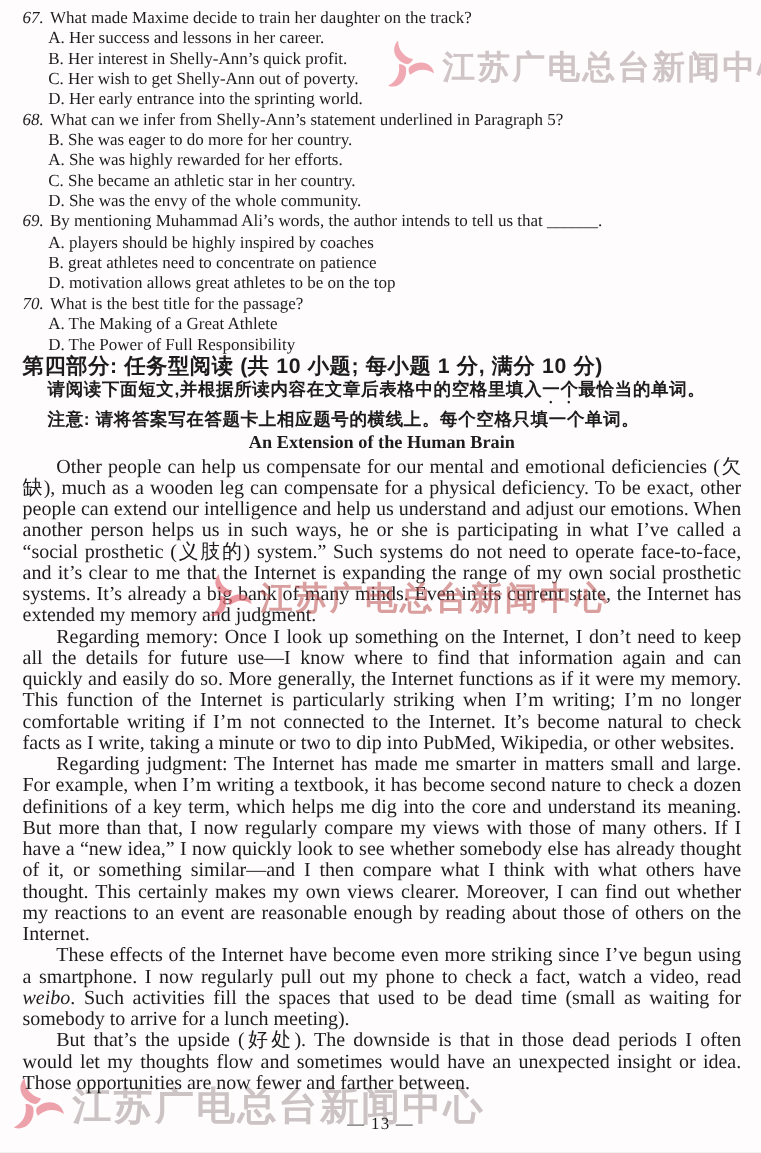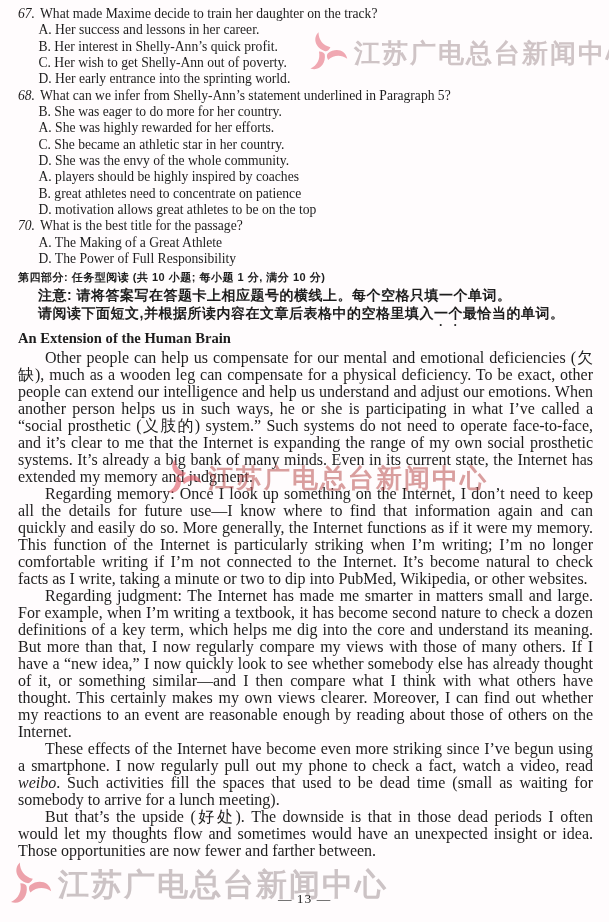--- a/index.html
+++ b/index.html
@@ -123,6 +123,7 @@
           <div class="q-line opt">D. She was the envy of the whole community.</div>
         </div>
         <div>
+          <div class="q-line"><span class="q-num">69.</span><span>By mentioning Muhammad Ali’s words, the author intends to tell us that ______.</span></div>
           <div class="q-line opt">A. players should be highly inspired by coaches</div>
           <div class="q-line opt">B. great athletes need to concentrate on patience</div>
           <div class="q-line opt">D. motivation allows great athletes to be on the top</div>

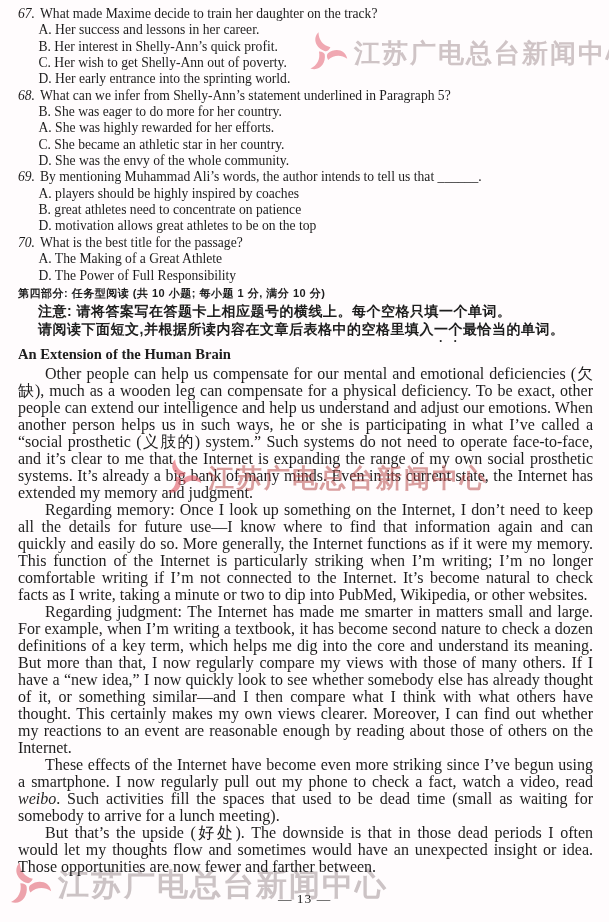--- a/index.html
+++ b/index.html
@@ -22,7 +22,7 @@
   
   .sec-header {
     font-family:"Liberation Sans", sans-serif;
-    font-weight:bold; font-size:11px; line-height:18px;
+    font-weight:bold; font-size:17px; line-height:18px;
     letter-spacing:0.5px;
   }
   .instr {

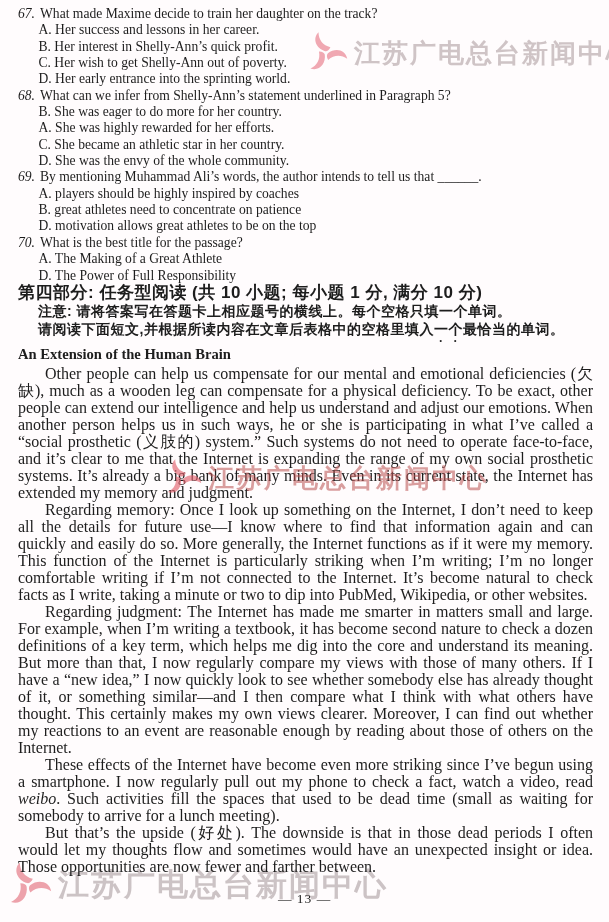--- a/index.html
+++ b/index.html
@@ -137,9 +137,9 @@
 
     <div class="sec-header">第四部分: 任务型阅读 (共 10 小题; 每小题 1 分, 满分 10 分)</div>
 
+    <div class="instr"><span>请阅读下面短文,并根据所读内容在文章后表格中的空格里填入</span><span class="emph">一个</span><span>最恰当的单词。</span></div>
+
     <div class="instr">注意: 请将答案写在答题卡上相应题号的横线上。每个空格只填一个单词。</div>
-
-    <div class="instr"><span>请阅读下面短文,并根据所读内容在文章后表格中的空格里填入</span><span class="emph">一个</span><span>最恰当的单词。</span></div>
 
     <div class="p-title">An Extension of the Human Brain</div>
 

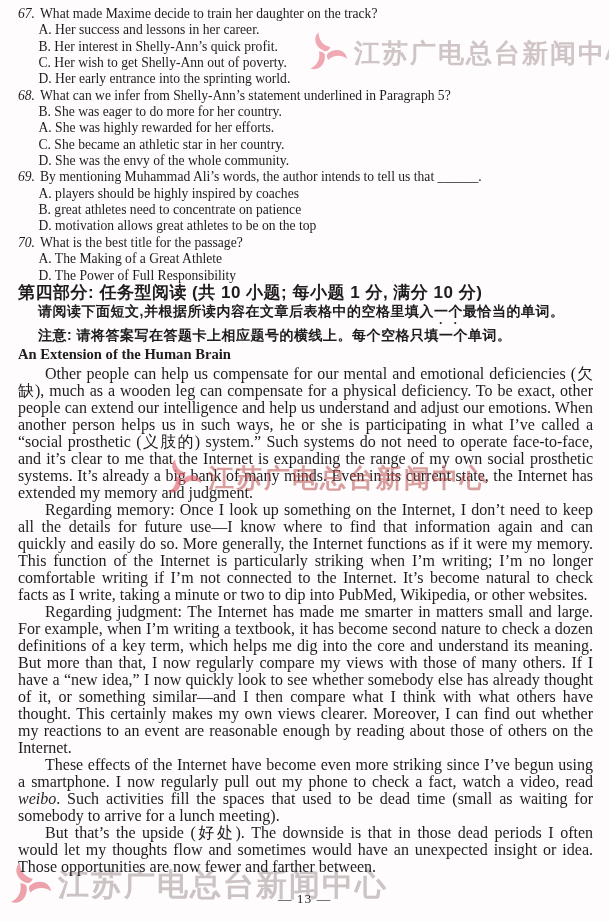--- a/index.html
+++ b/index.html
@@ -38,7 +38,7 @@
   }
 
   
-  .p-title { font-weight:bold; font-size:14.6px; line-height:19px; margin:1px 0 1px; }
+  .p-title { text-align:center; font-weight:bold; font-size:14.6px; line-height:19px; margin:1px 0 1px; }
   .para { margin:0; text-align:justify; text-indent:27px; font-size:16px; line-height:17px; }
   .para .it { font-style:italic; }
 

